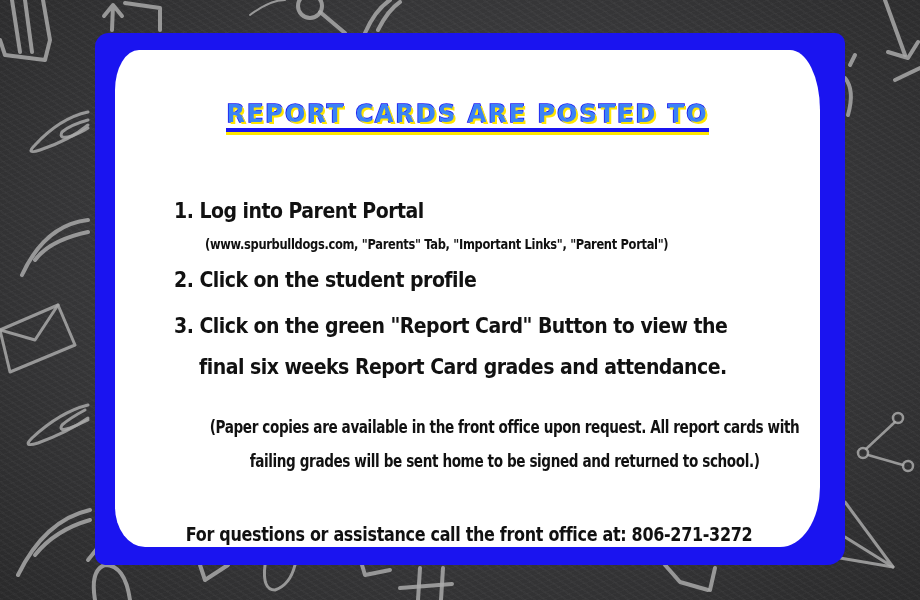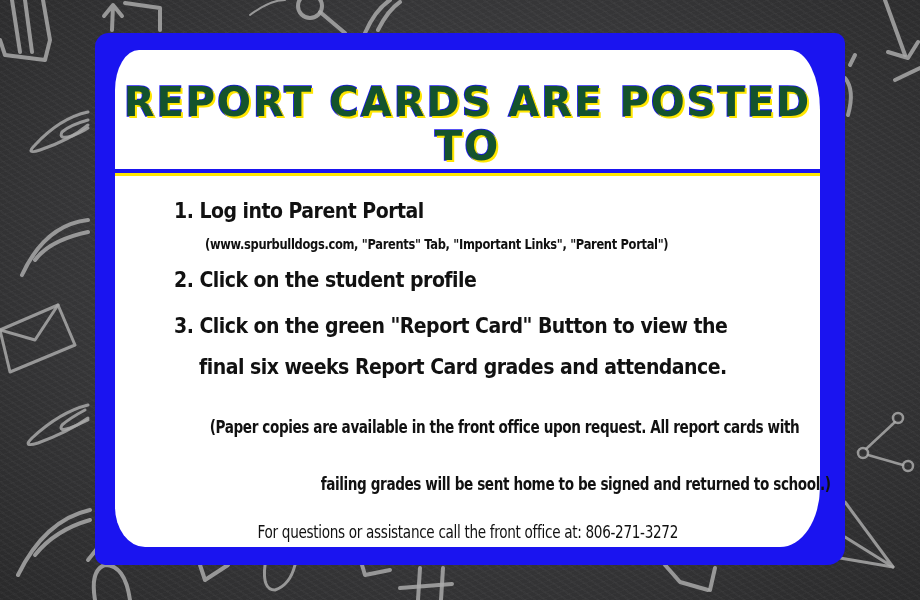--- a/index.html
+++ b/index.html
@@ -66,13 +66,14 @@
       text-align: center;
       font-family: "DejaVu Sans", sans-serif;
       font-weight: bold;
-      font-size: 40px;
+      font-size: 24px;
       letter-spacing: 2px;
-      color: #14532d;
+      color: #3b82f6;
       text-transform: uppercase;
       -webkit-text-stroke: 1.6px #1a14f0;
       paint-order: stroke fill;
       text-shadow: 2px 2px 0 #ffe600;
+      margin-top: 20px;
     }
     .title span {
       display: inline-block;

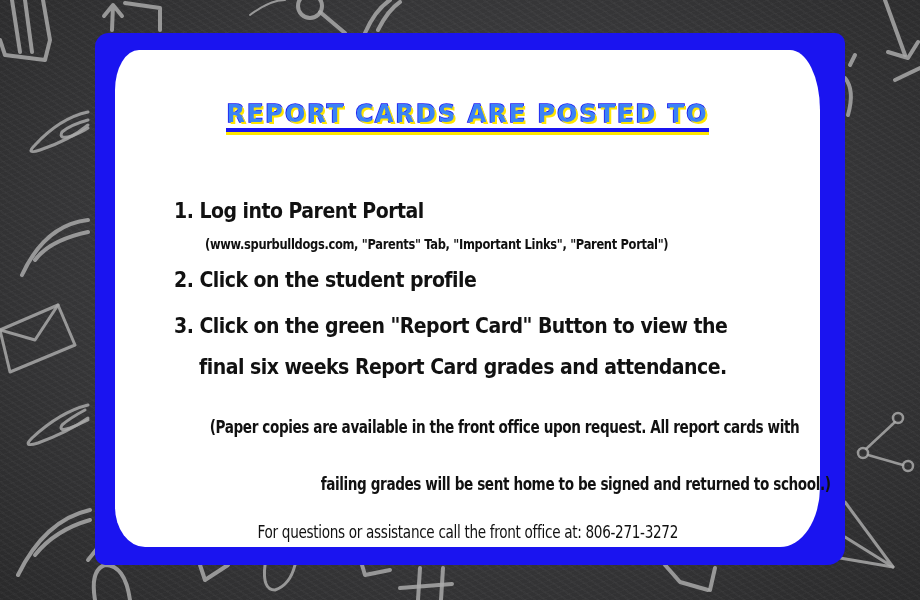--- a/index.html
+++ b/index.html
@@ -130,7 +130,7 @@
       transform-origin: center center;
     }
     .note-1 { top: 367px; }
-    .note-2 { top: 424px; text-align: right; }
+    .note-2 { top: 401px; }
     .footer {
       position: absolute;
       left: 0;

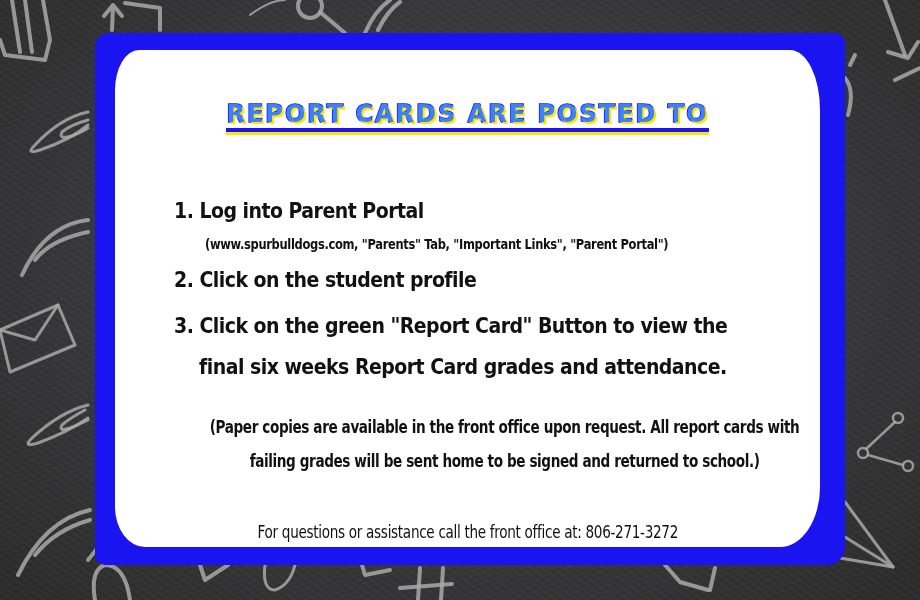--- a/index.html
+++ b/index.html
@@ -138,8 +138,8 @@
       top: 472px;
       text-align: center;
       font-family: "DejaVu Sans", sans-serif;
-      font-weight: normal;
-      font-size: 17px;
+      font-weight: bold;
+      font-size: 20px;
       letter-spacing: -0.4px;
       white-space: nowrap;
       color: #111;

